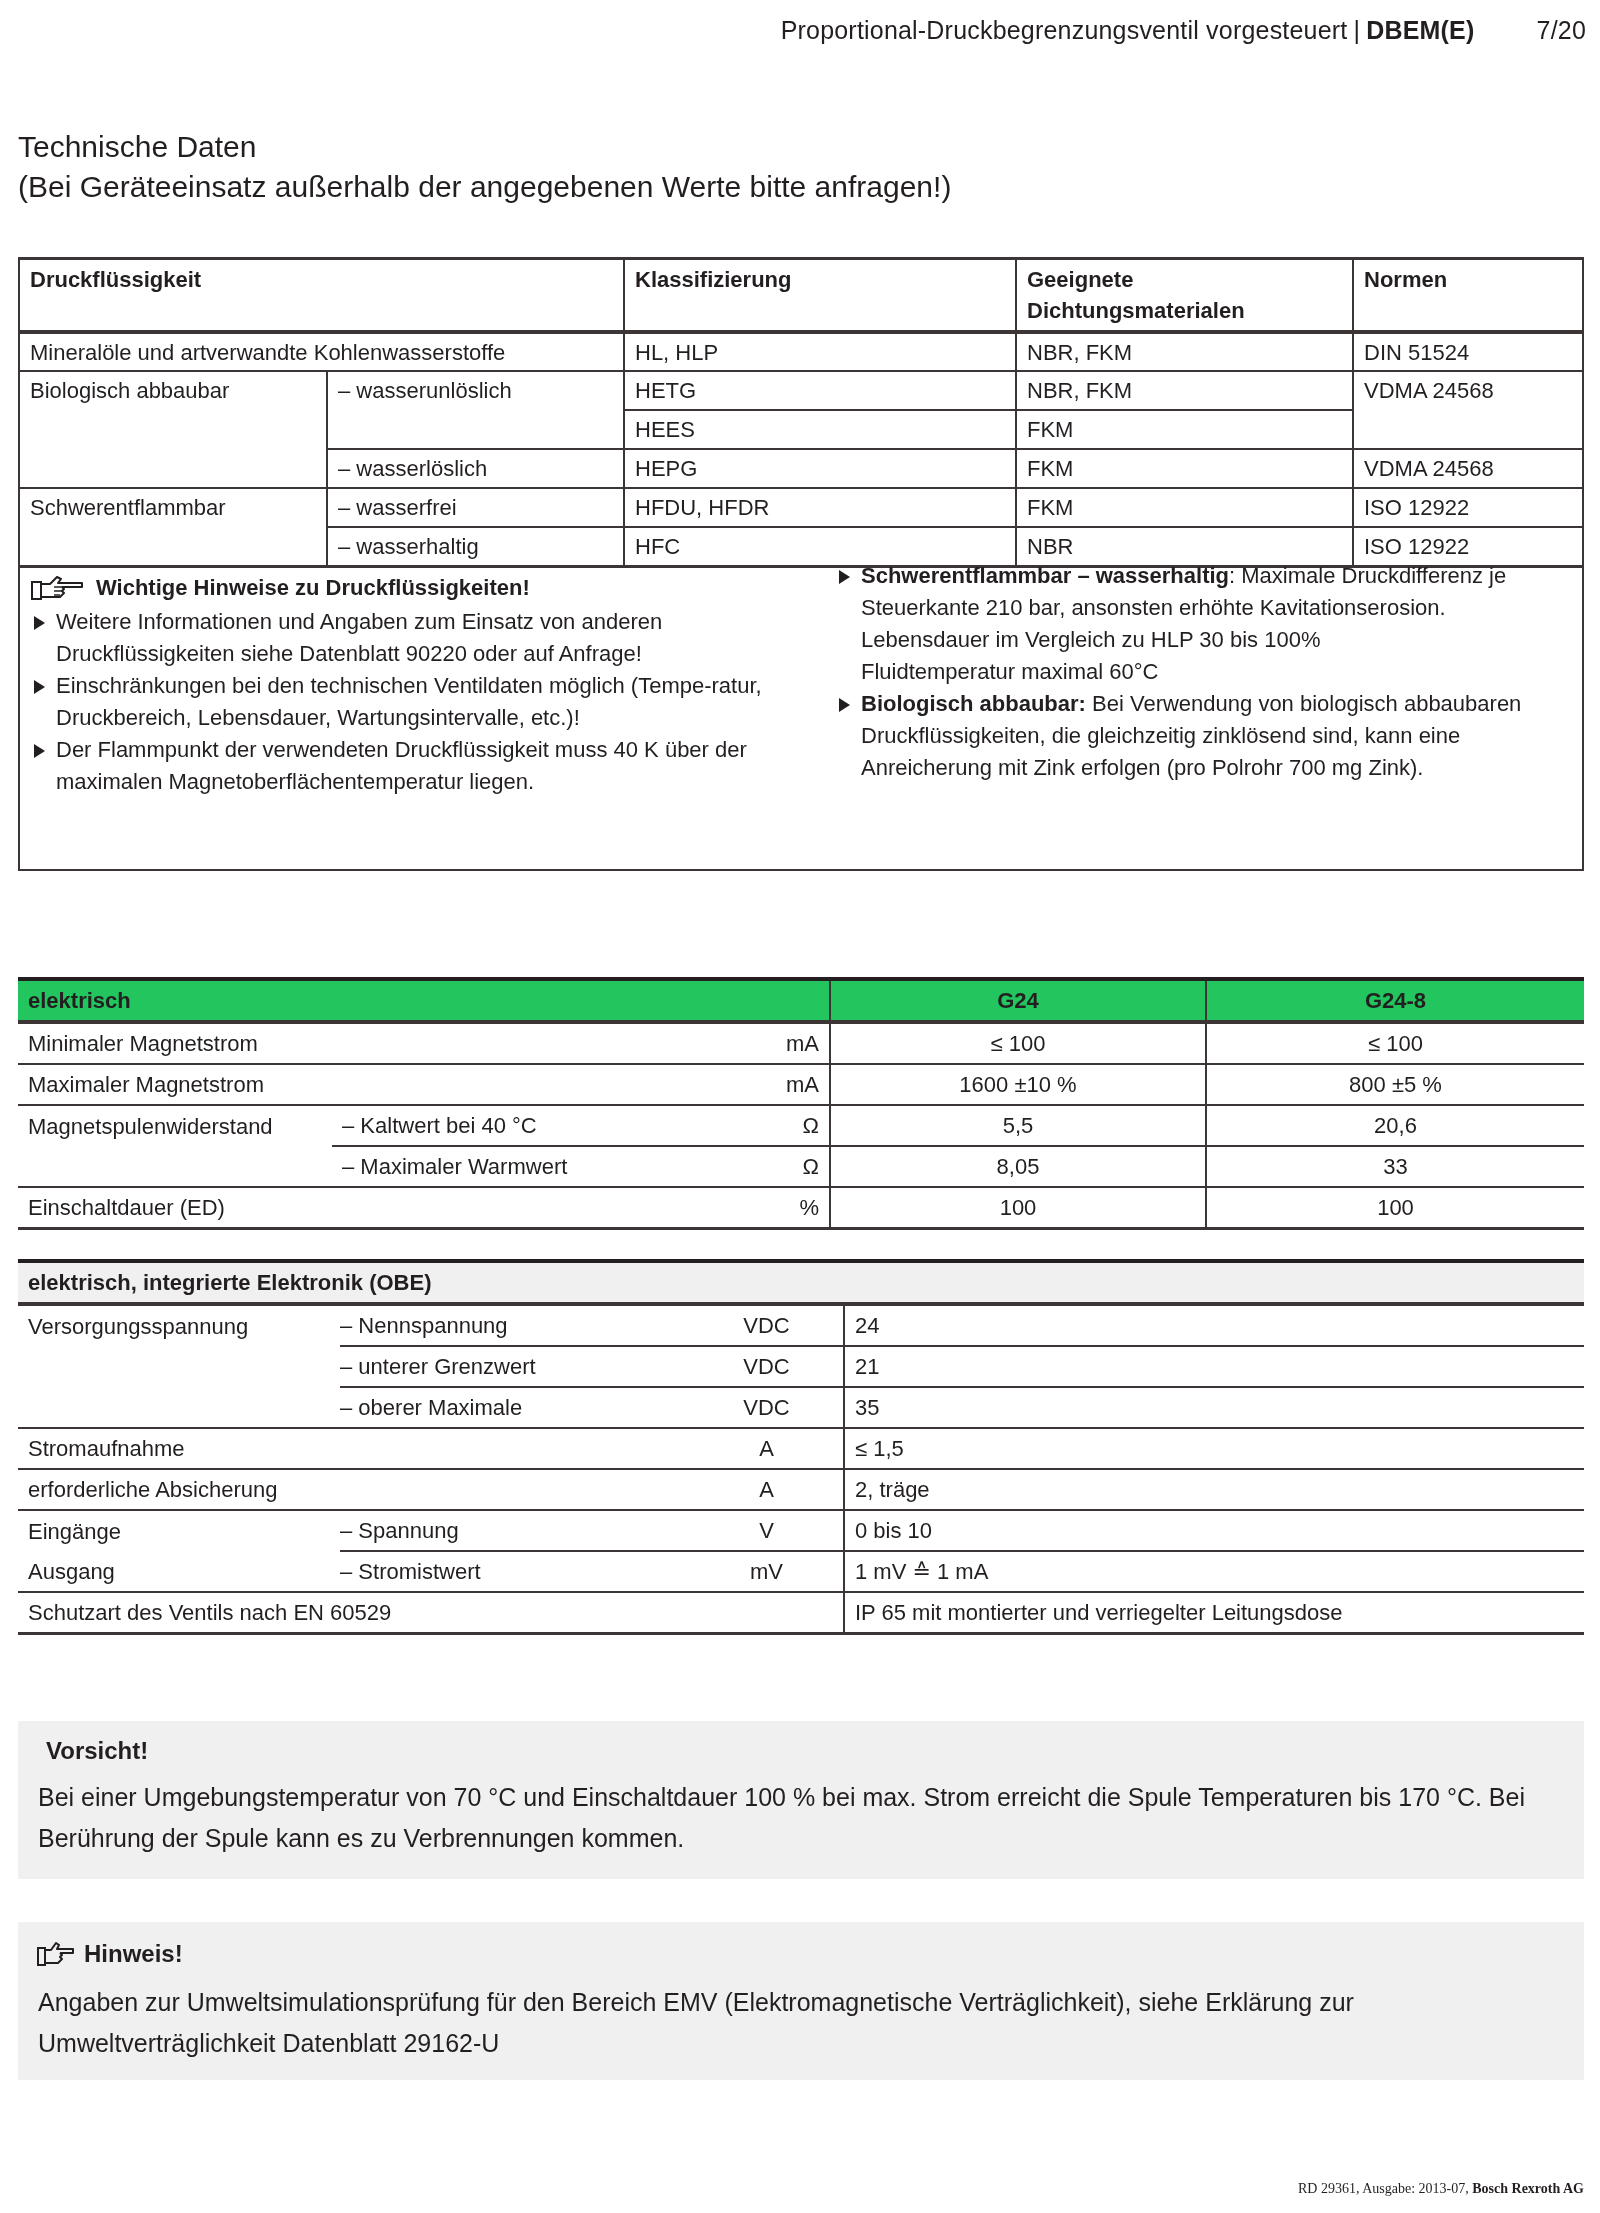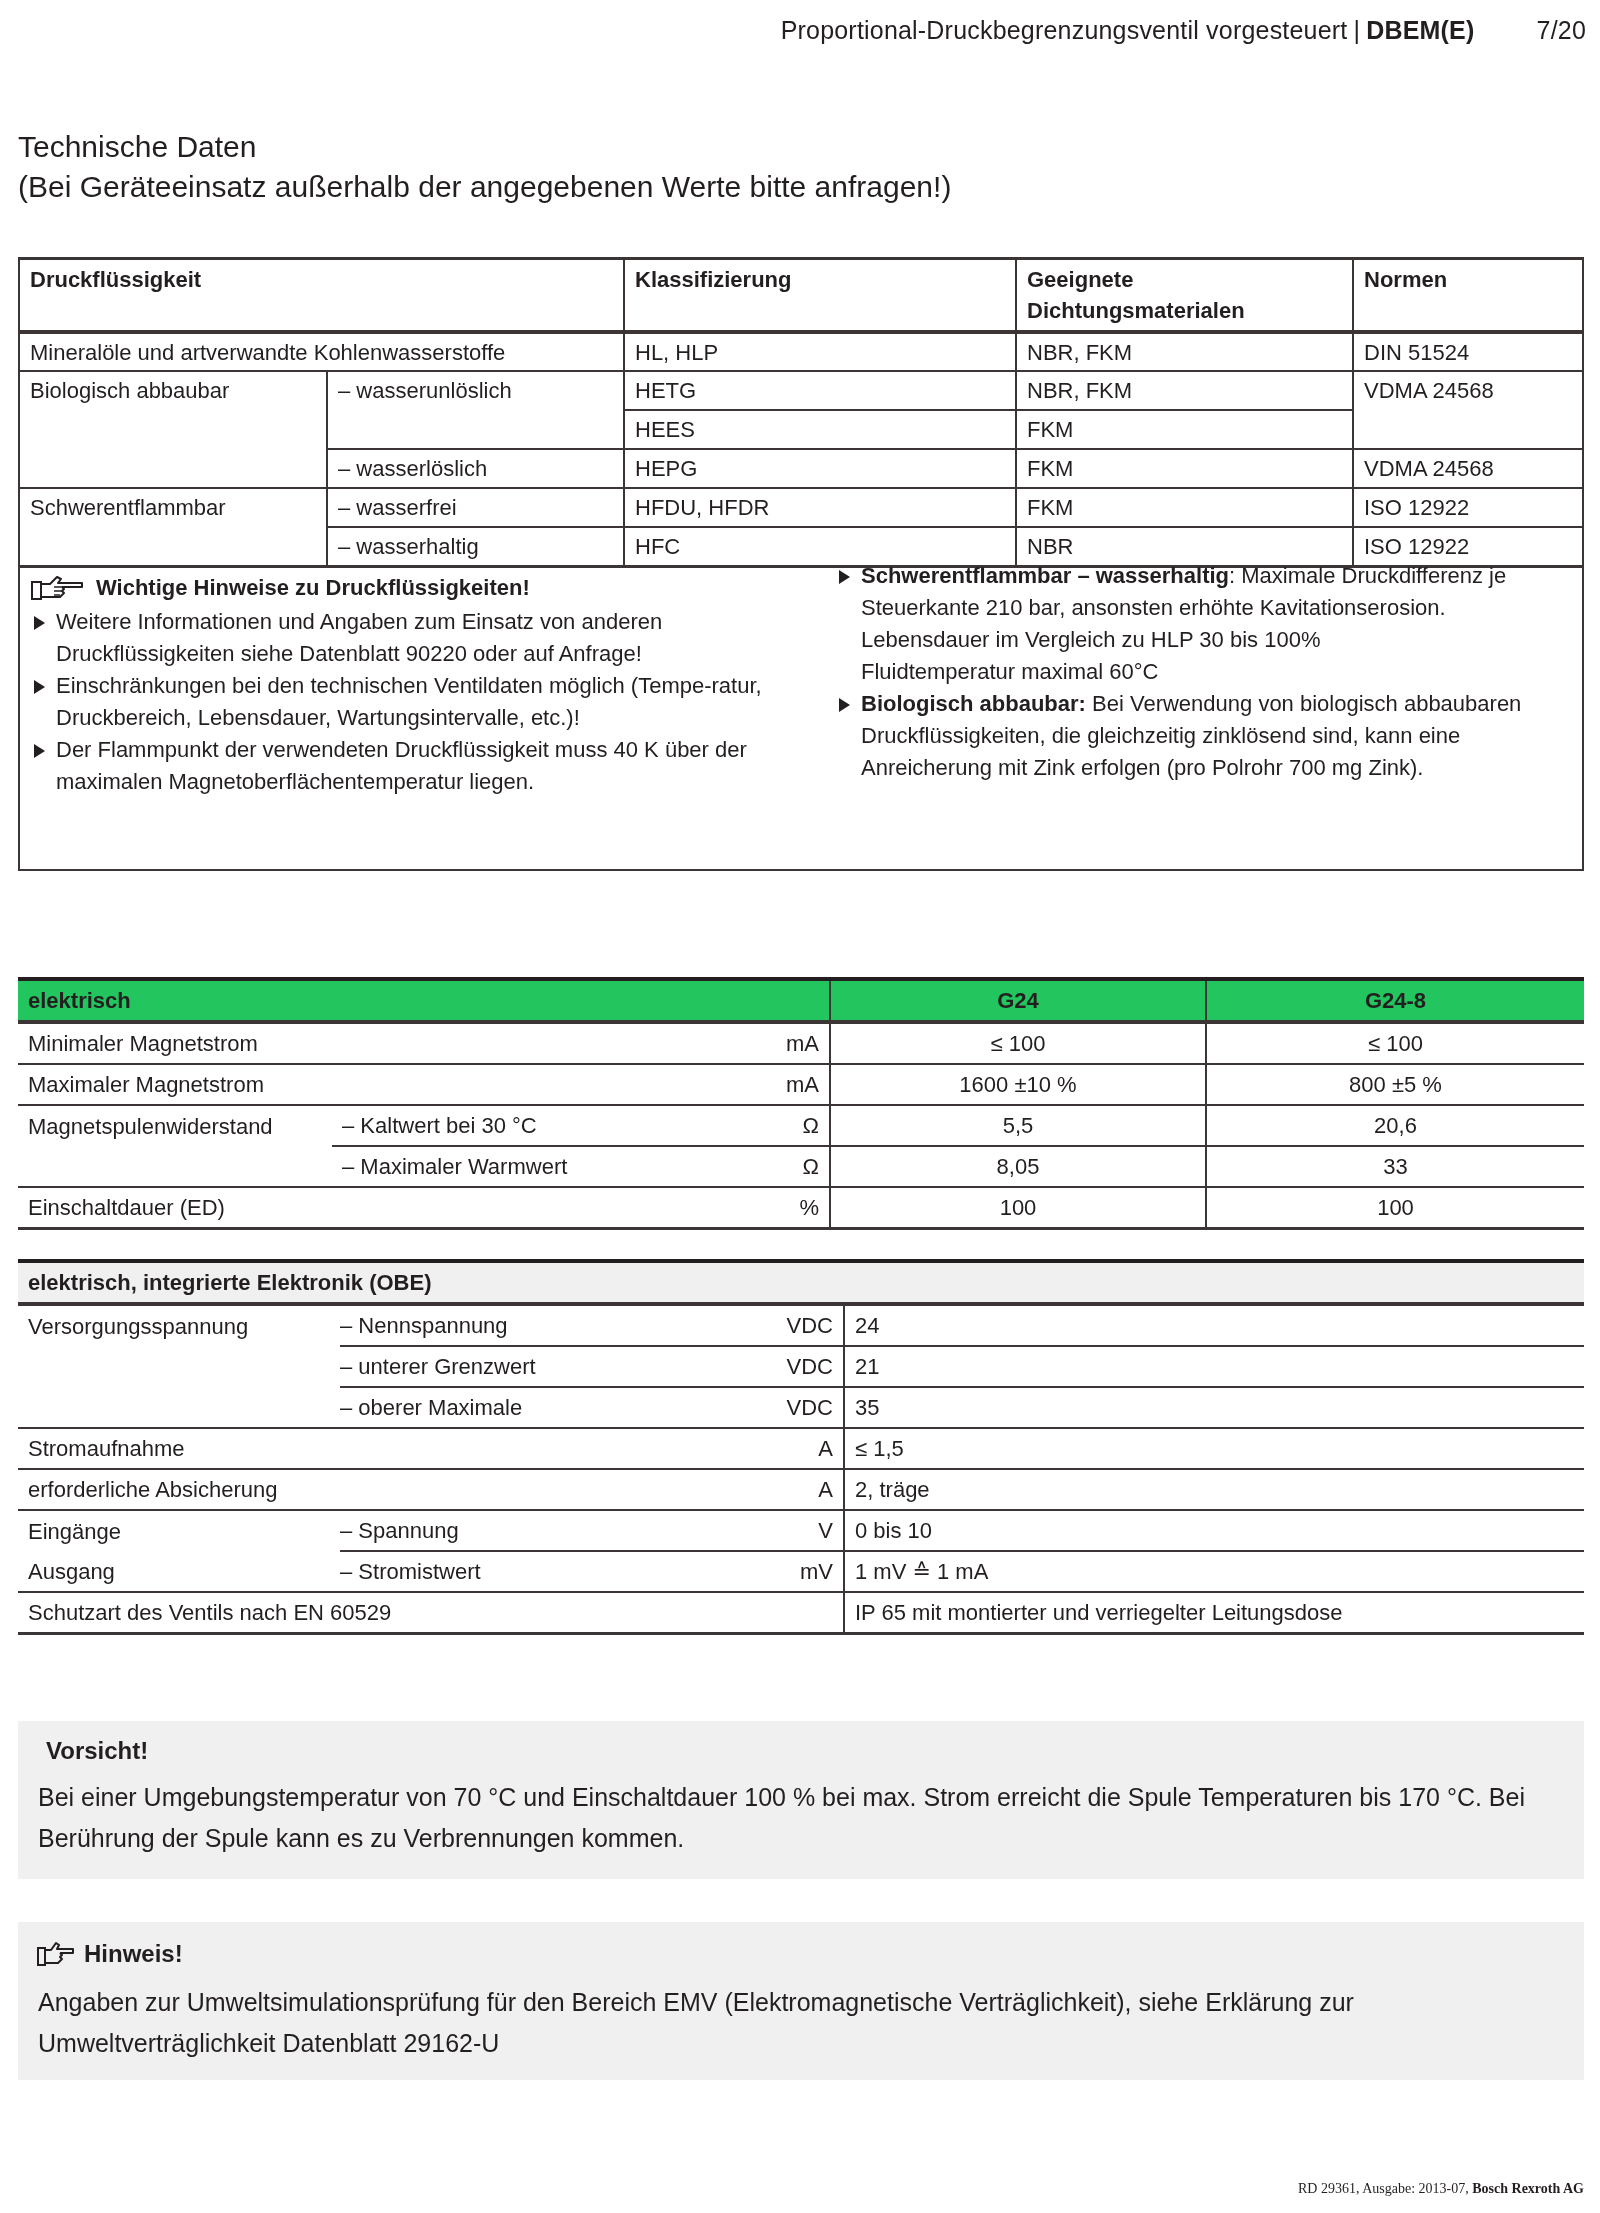--- a/index.html
+++ b/index.html
@@ -248,7 +248,7 @@
     </tr>
     <tr>
       <td class="c1 nob">Magnetspulenwiderstand</td>
-      <td class="c2">– Kaltwert bei 30 °C</td>
+      <td class="c2">– Kaltwert bei 40 °C</td>
       <td class="unit">Ω</td>
       <td class="val">5,5</td>
       <td class="val2">20,6</td>

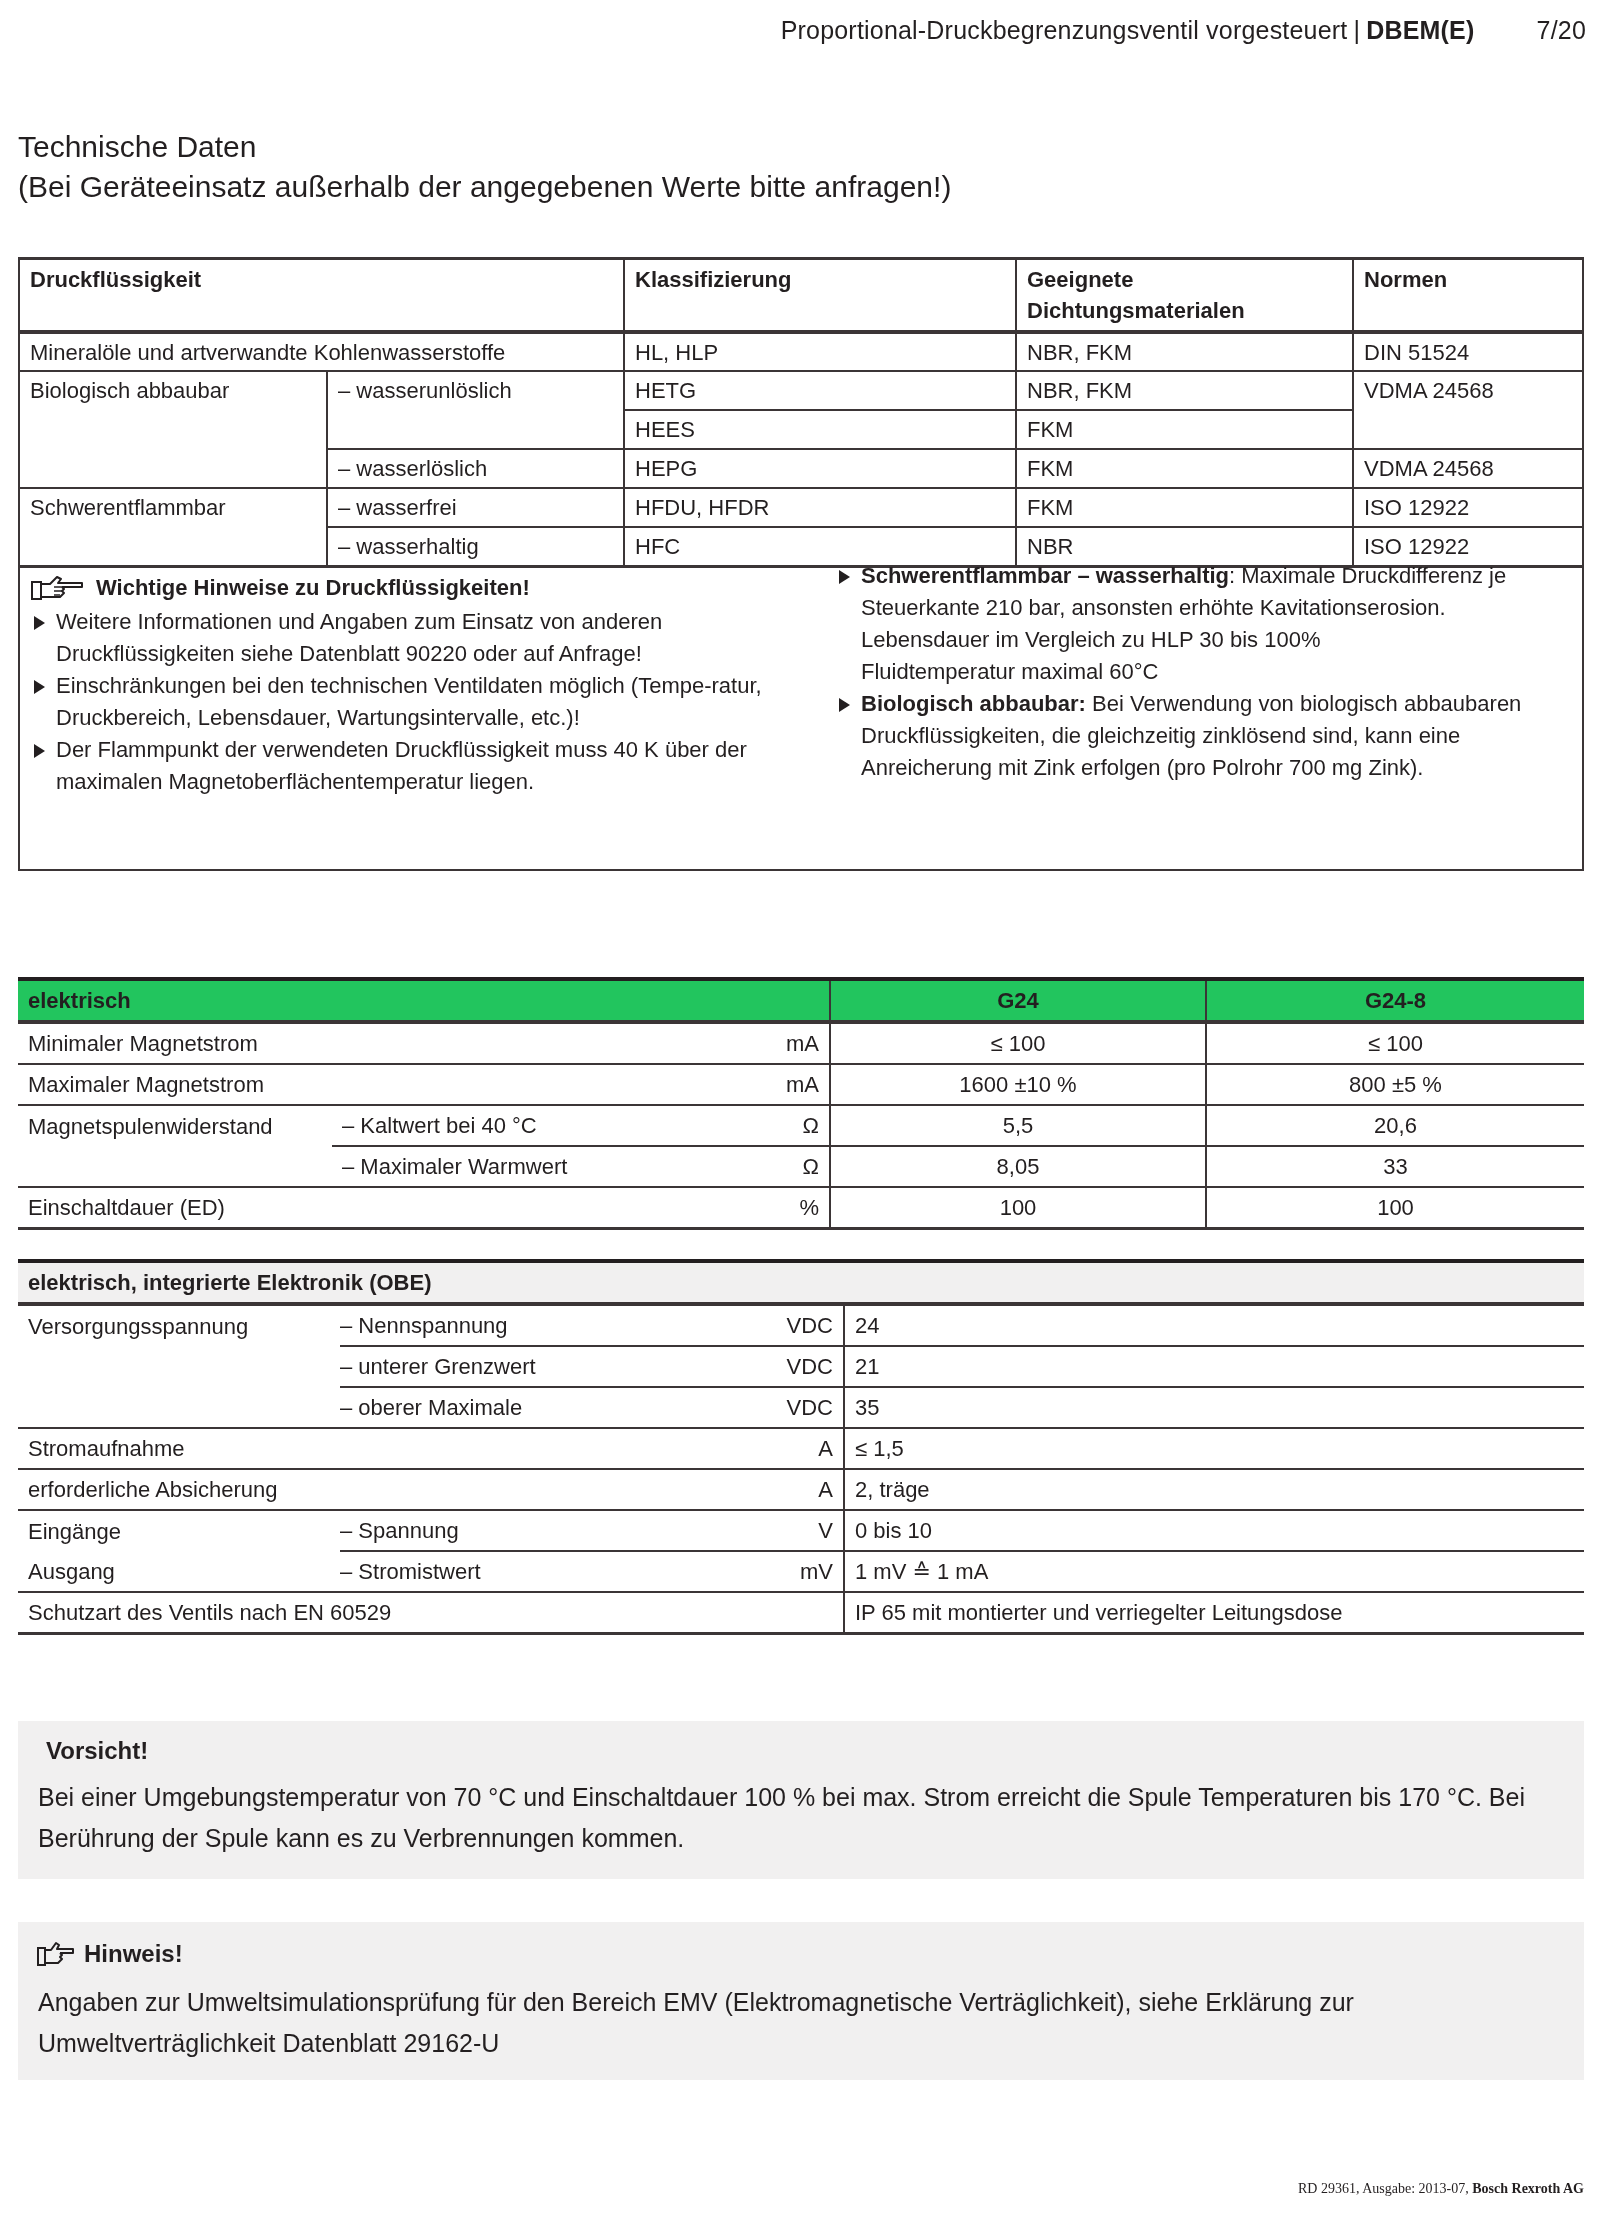--- a/index.html
+++ b/index.html
@@ -101,7 +101,7 @@
   .obe tr.head td { background: #f1f0f0; font-weight: bold; border-top: 4px solid #231f20; border-bottom: 4px solid #3b3536; height: 40px; padding-left: 10px; }
   .obe td.c1 { width: 322px; }
   .obe td.c2 { width: 360px; }
-  .obe td.unit { width: 144px; text-align: right; padding-right: 10px; }
+  .obe td.unit { width: 144px; text-align: center; padding-right: 10px; }
   .obe td.val { border-left: 2px solid #3b3536; padding-left: 10px; }
   .obe td.nob { border-bottom: none; }
   .obe tr.last td { border-bottom: 3px solid #3b3536; }

